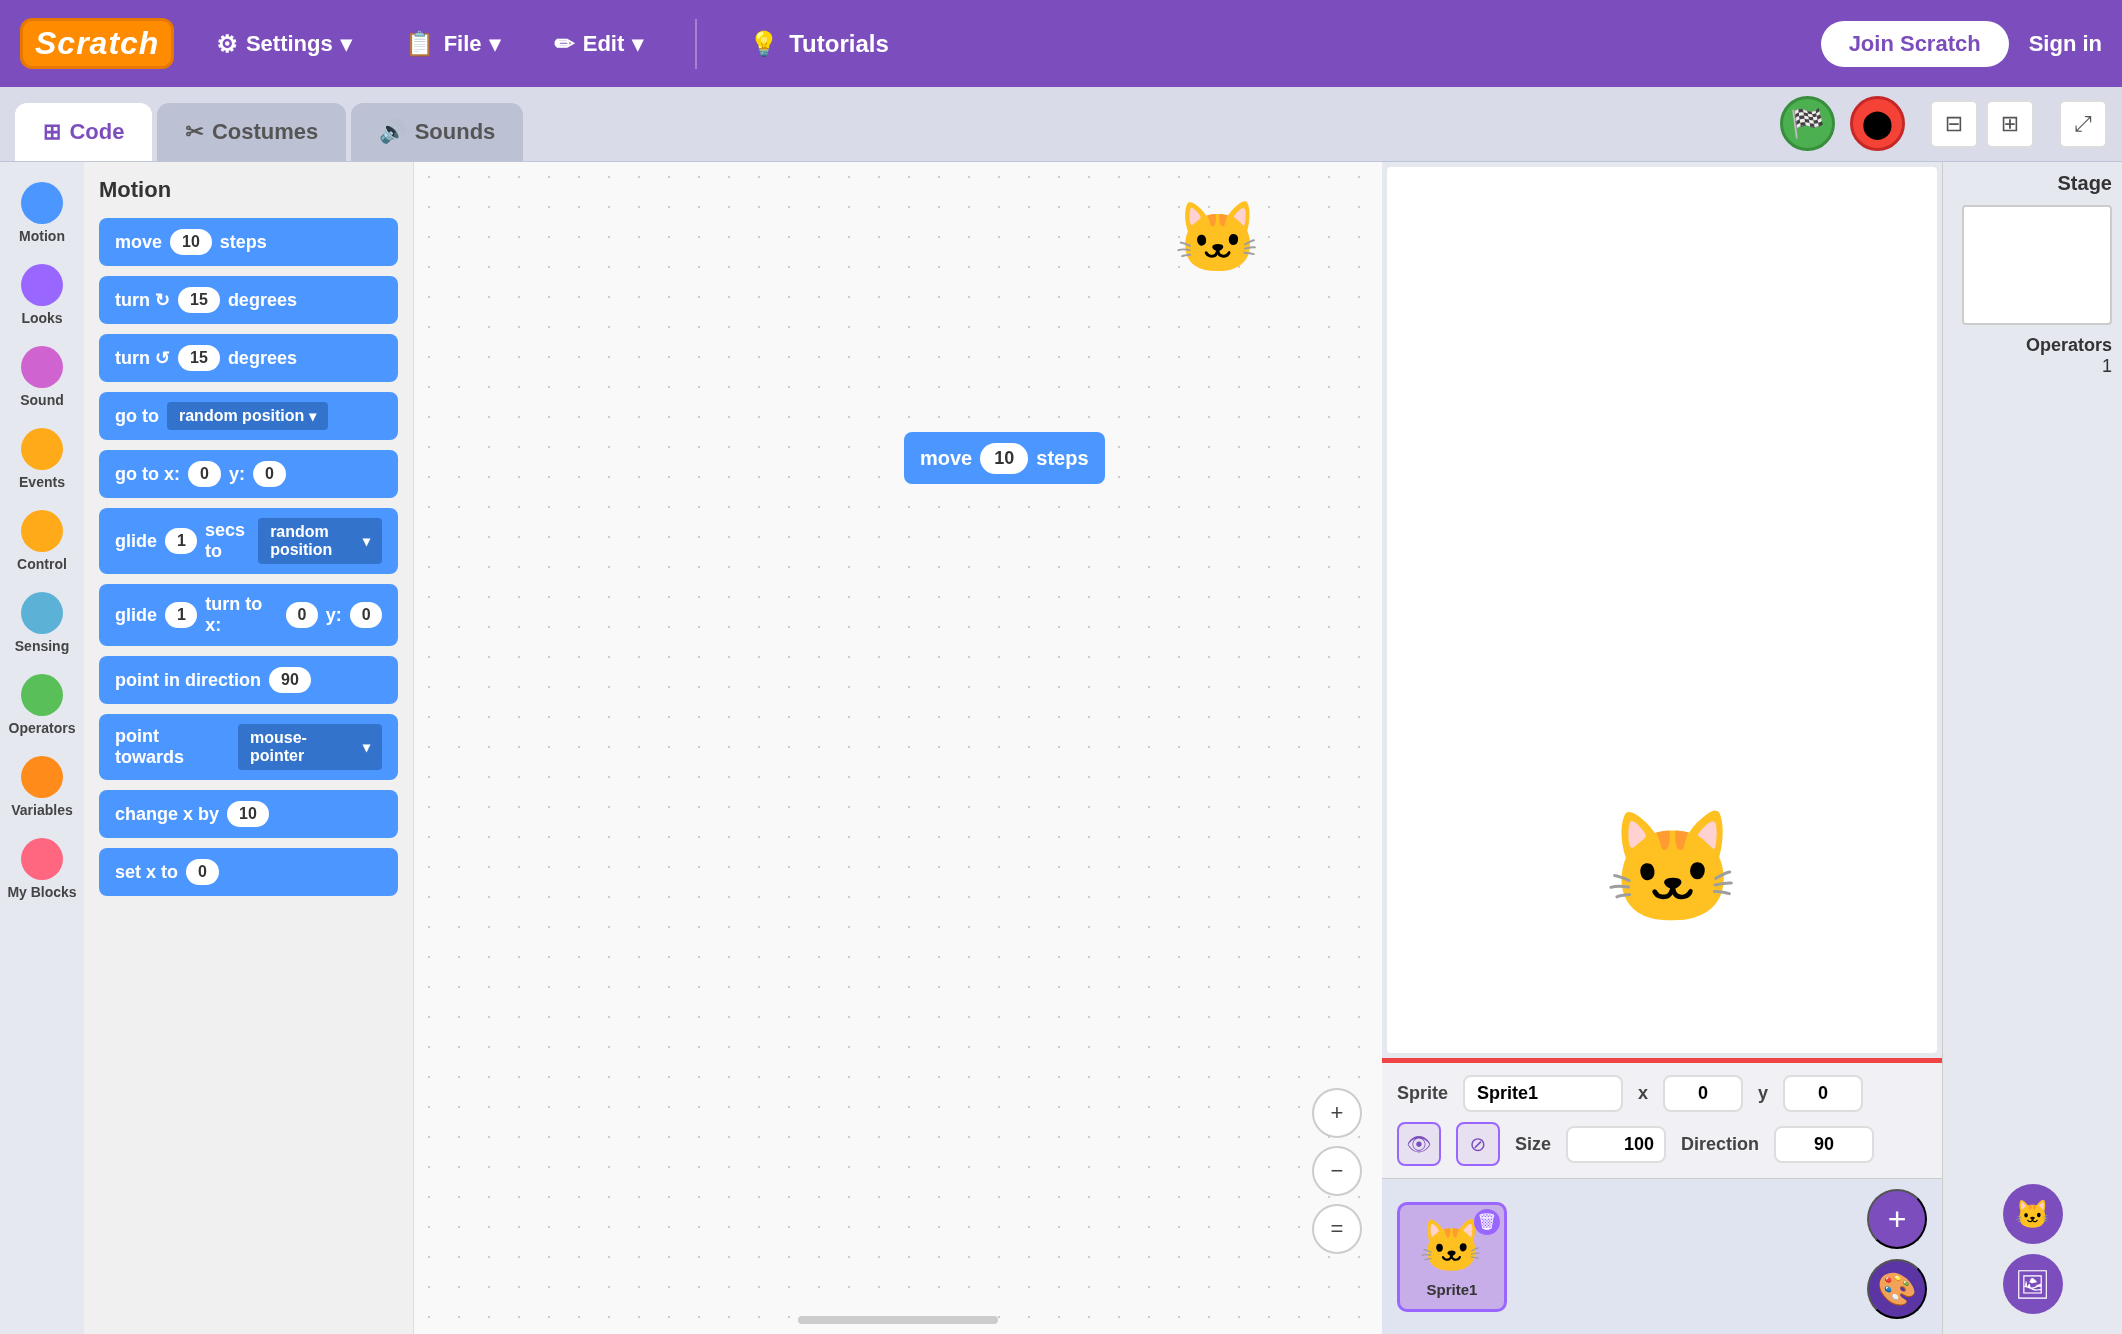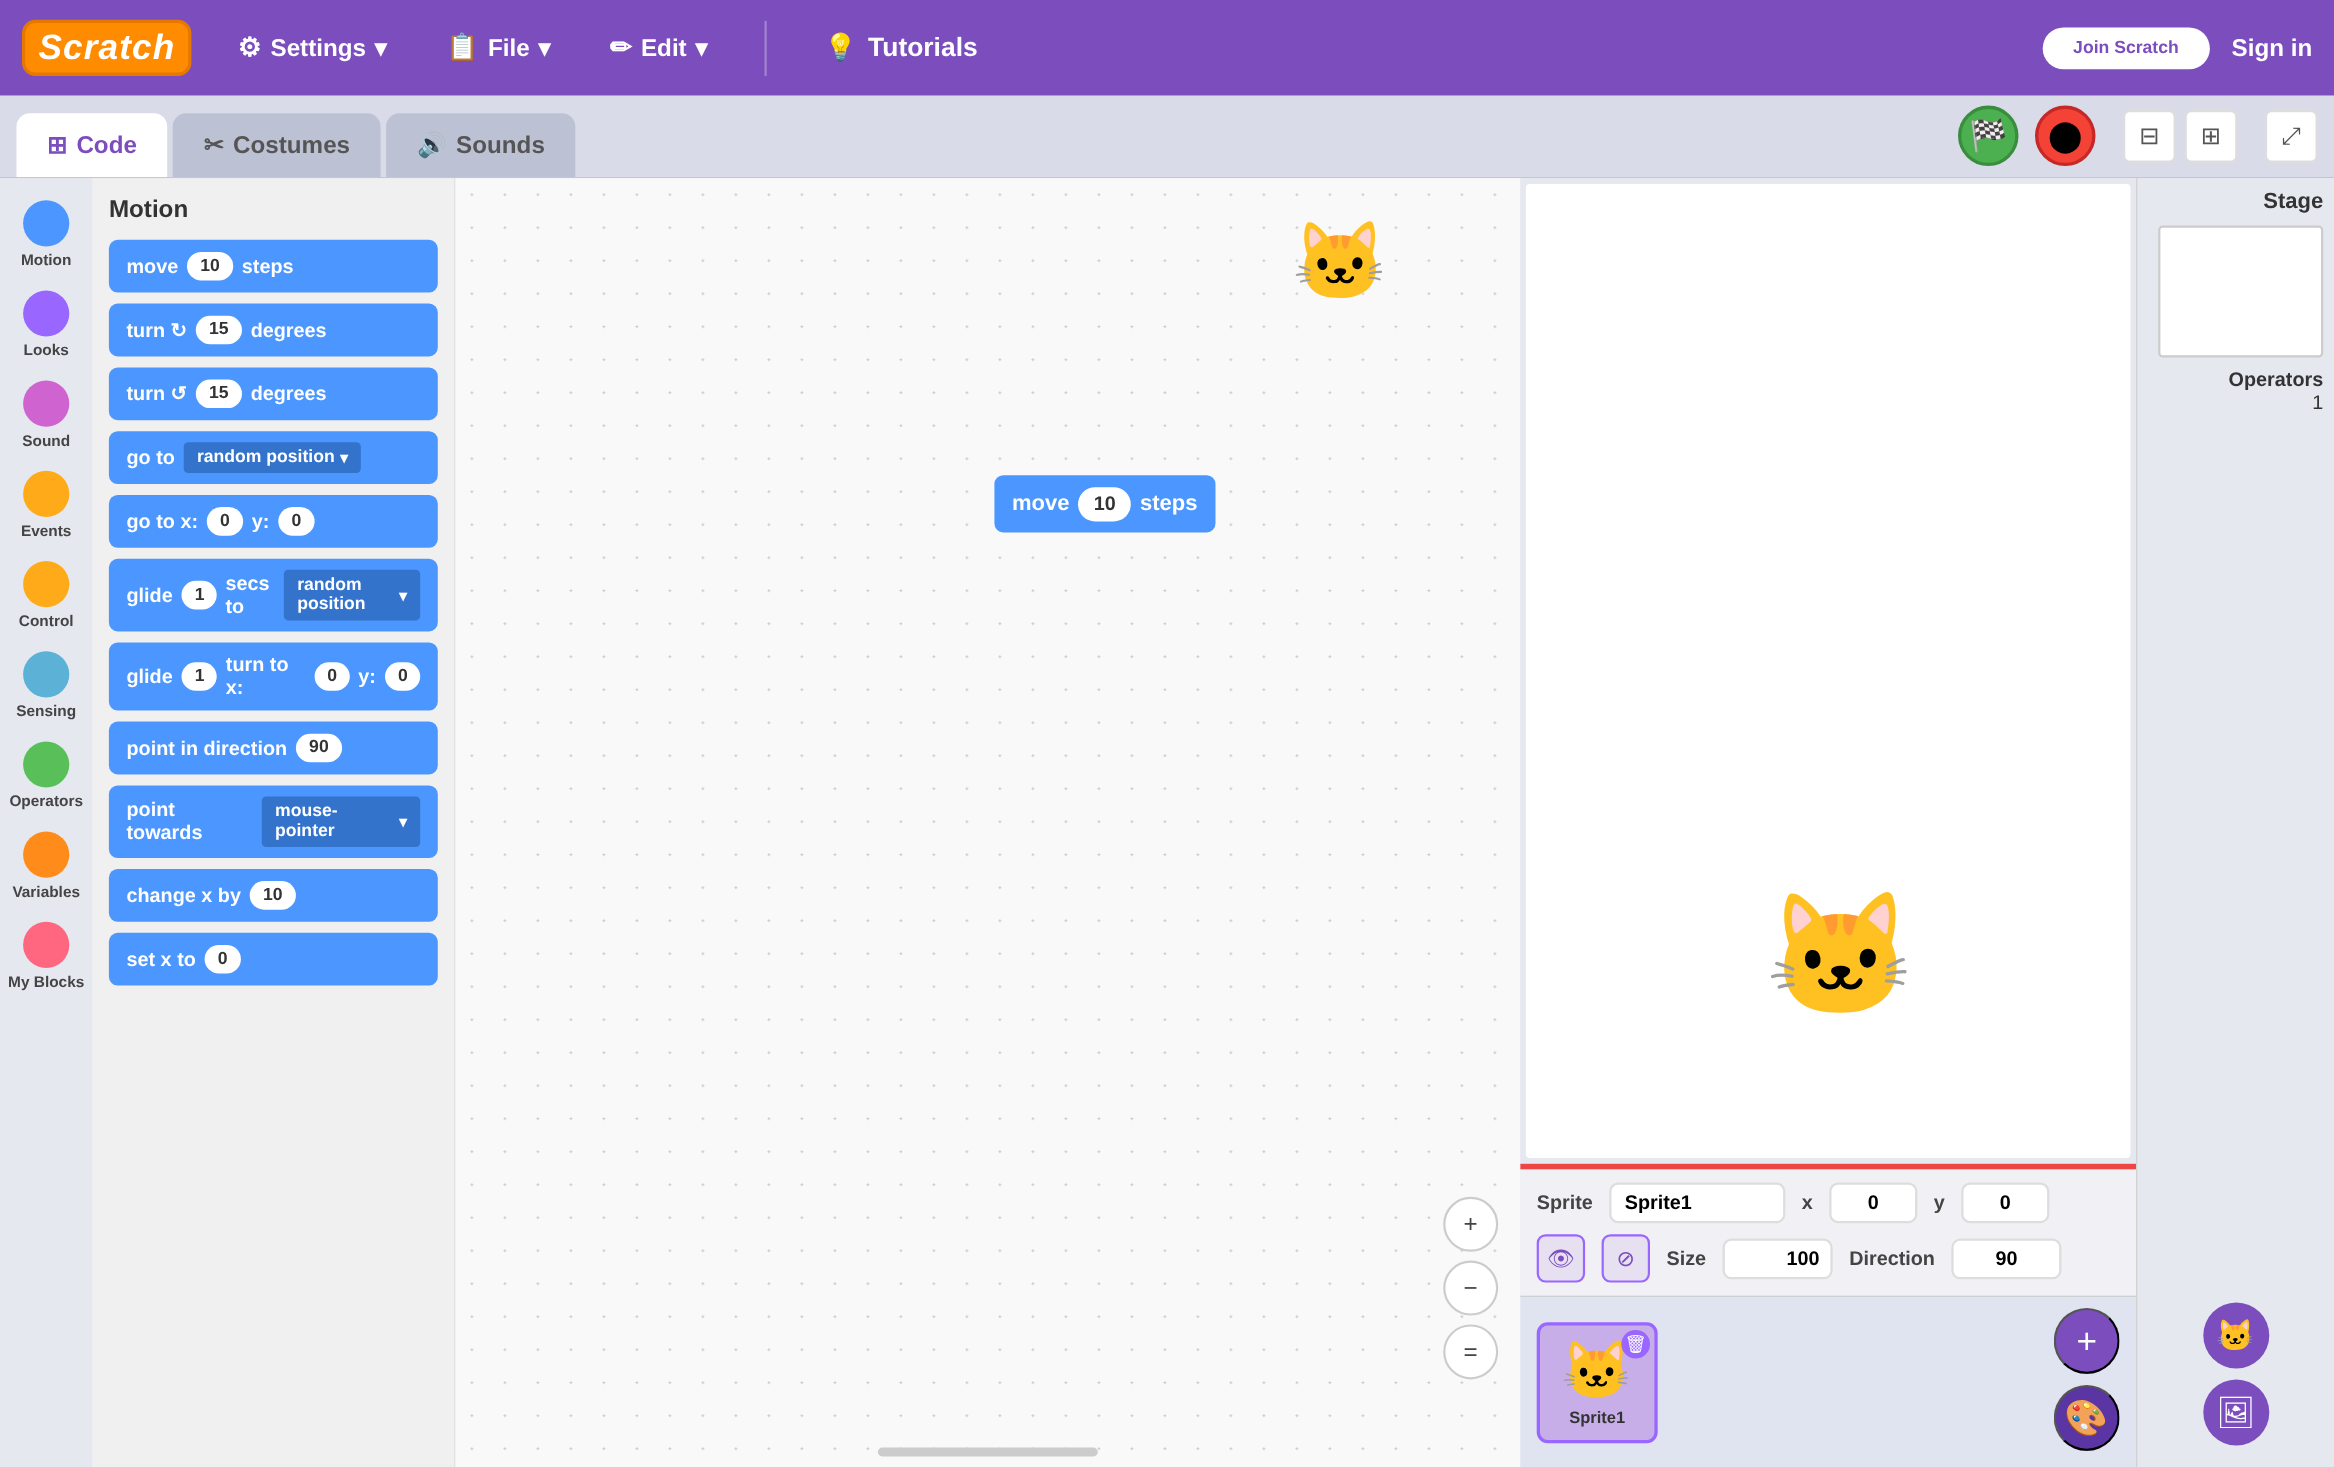--- a/index.html
+++ b/index.html
@@ -29,7 +29,7 @@
     .nav-right { margin-left: auto; display: flex; align-items: center; gap: 20px; }
     .join-scratch-btn {
       background: white; color: #7c4dbd; border: none; border-radius: 40px;
-      padding: 10px 28px; font-size: 16px; font-weight: 700; cursor: pointer;
+      padding: 10px 28px; font-size: 22px; font-weight: 700; cursor: pointer;
     }
     .sign-in-btn {
       color: white; font-size: 22px; font-weight: 600; cursor: pointer;

